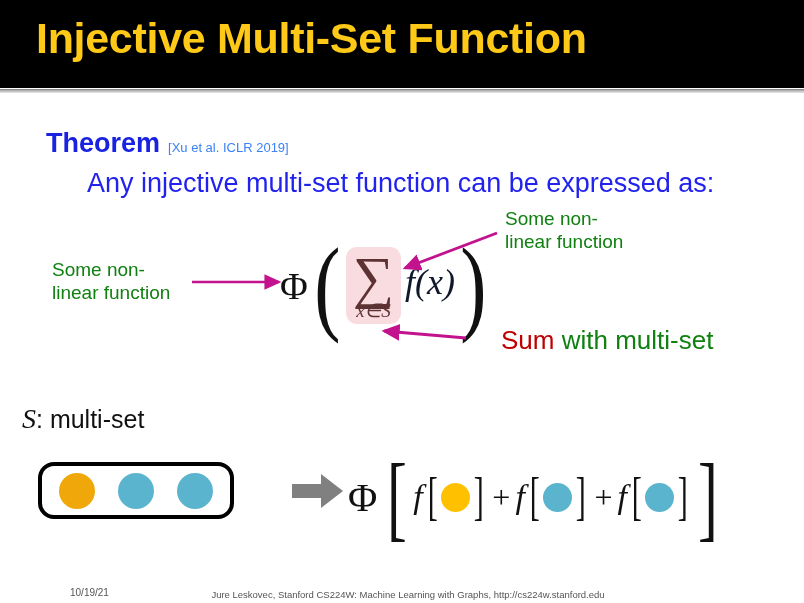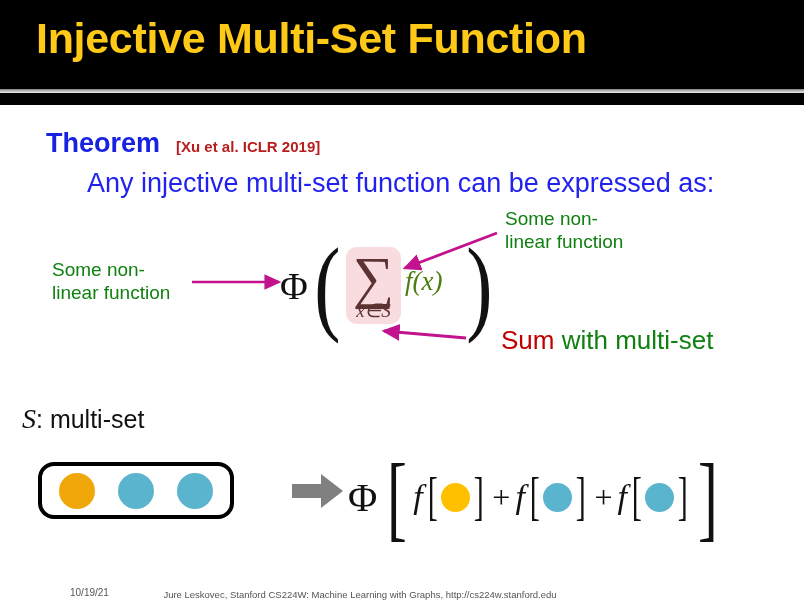--- a/index.html
+++ b/index.html
@@ -21,7 +21,7 @@
     position: absolute;
     left: 0; top: 0;
     width: 804px;
-    height: 105px;
+    height: 88px;
     background: #000000;
   }
   #title-text {

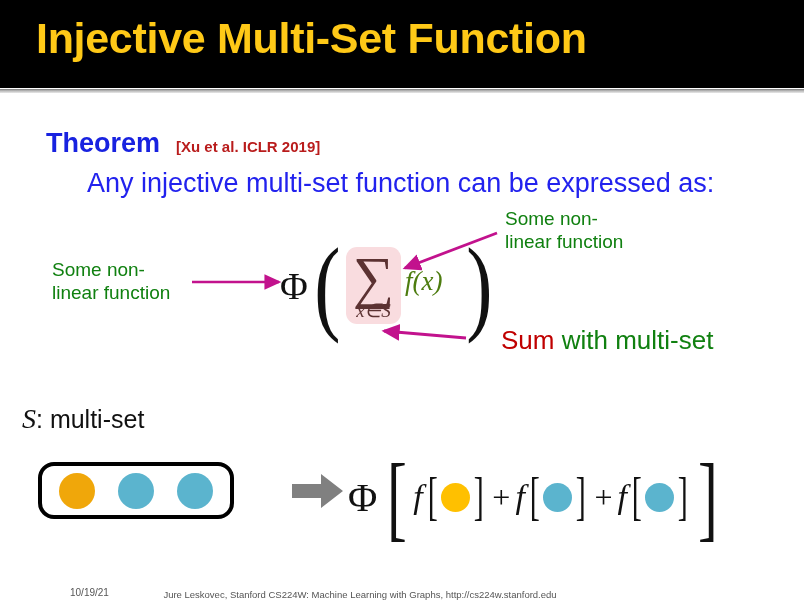--- a/index.html
+++ b/index.html
@@ -50,7 +50,7 @@
     top: 128px;
     display: flex;
     align-items: baseline;
-    gap: 16px;
+    gap: 8px;
   }
   #theorem-label {
     font-size: 27px;

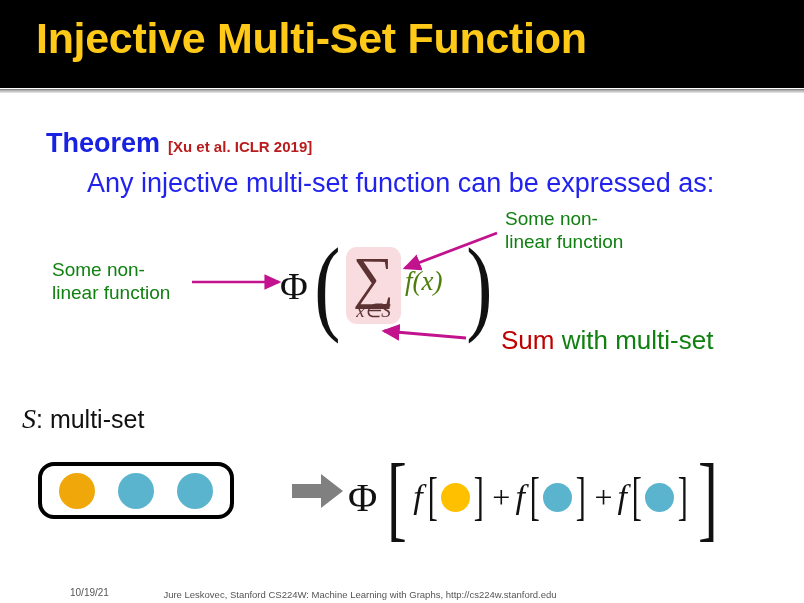--- a/index.html
+++ b/index.html
@@ -59,9 +59,9 @@
     font-family: "Liberation Sans", sans-serif;
   }
   #theorem-citation {
-    font-size: 15px;
-    font-weight: bold;
-    color: #b91c1c;
+    font-size: 13px;
+    font-weight: normal;
+    color: #3b82f6;
     font-family: "Liberation Sans", sans-serif;
   }
   #theorem-statement {

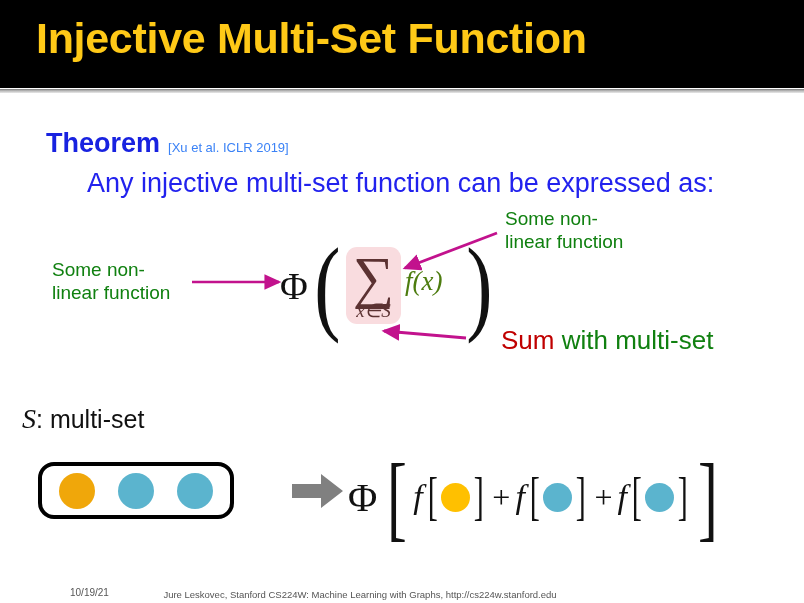--- a/index.html
+++ b/index.html
@@ -124,12 +124,12 @@
     margin-top: -6px;
   }
   #fx-term {
-    font-size: 27px;
+    font-size: 36px;
     font-style: italic;
-    color: #4d7c0f;
+    color: #0f172a;
     font-family: "Liberation Serif", serif;
     margin-left: 3px;
-    margin-right: 19px;
+    margin-right: 1px;
     margin-bottom: 8px;
   }
 

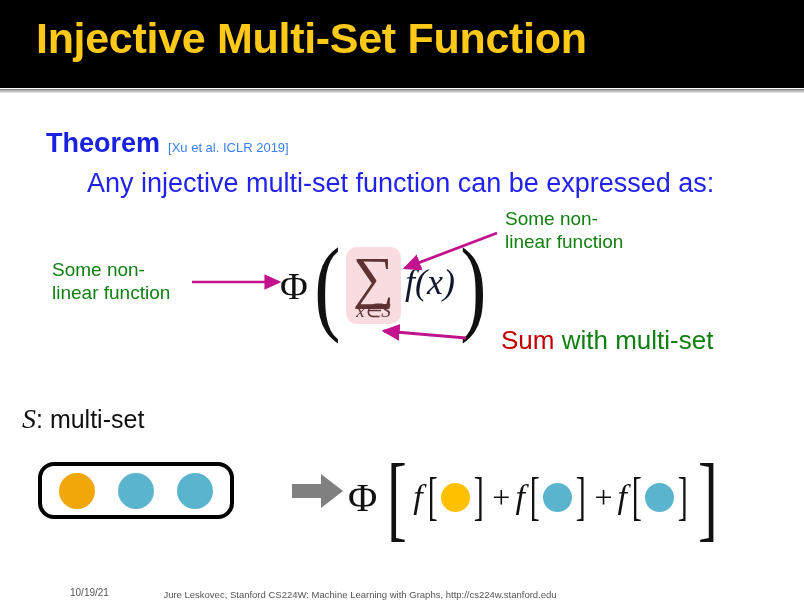--- a/index.html
+++ b/index.html
@@ -282,6 +282,7 @@
     font-size: 9.5px;
     color: #555555;
     font-family: "Liberation Sans", sans-serif;
+    padding-left: 48px;
   }
   #footer-page {
     position: absolute;

